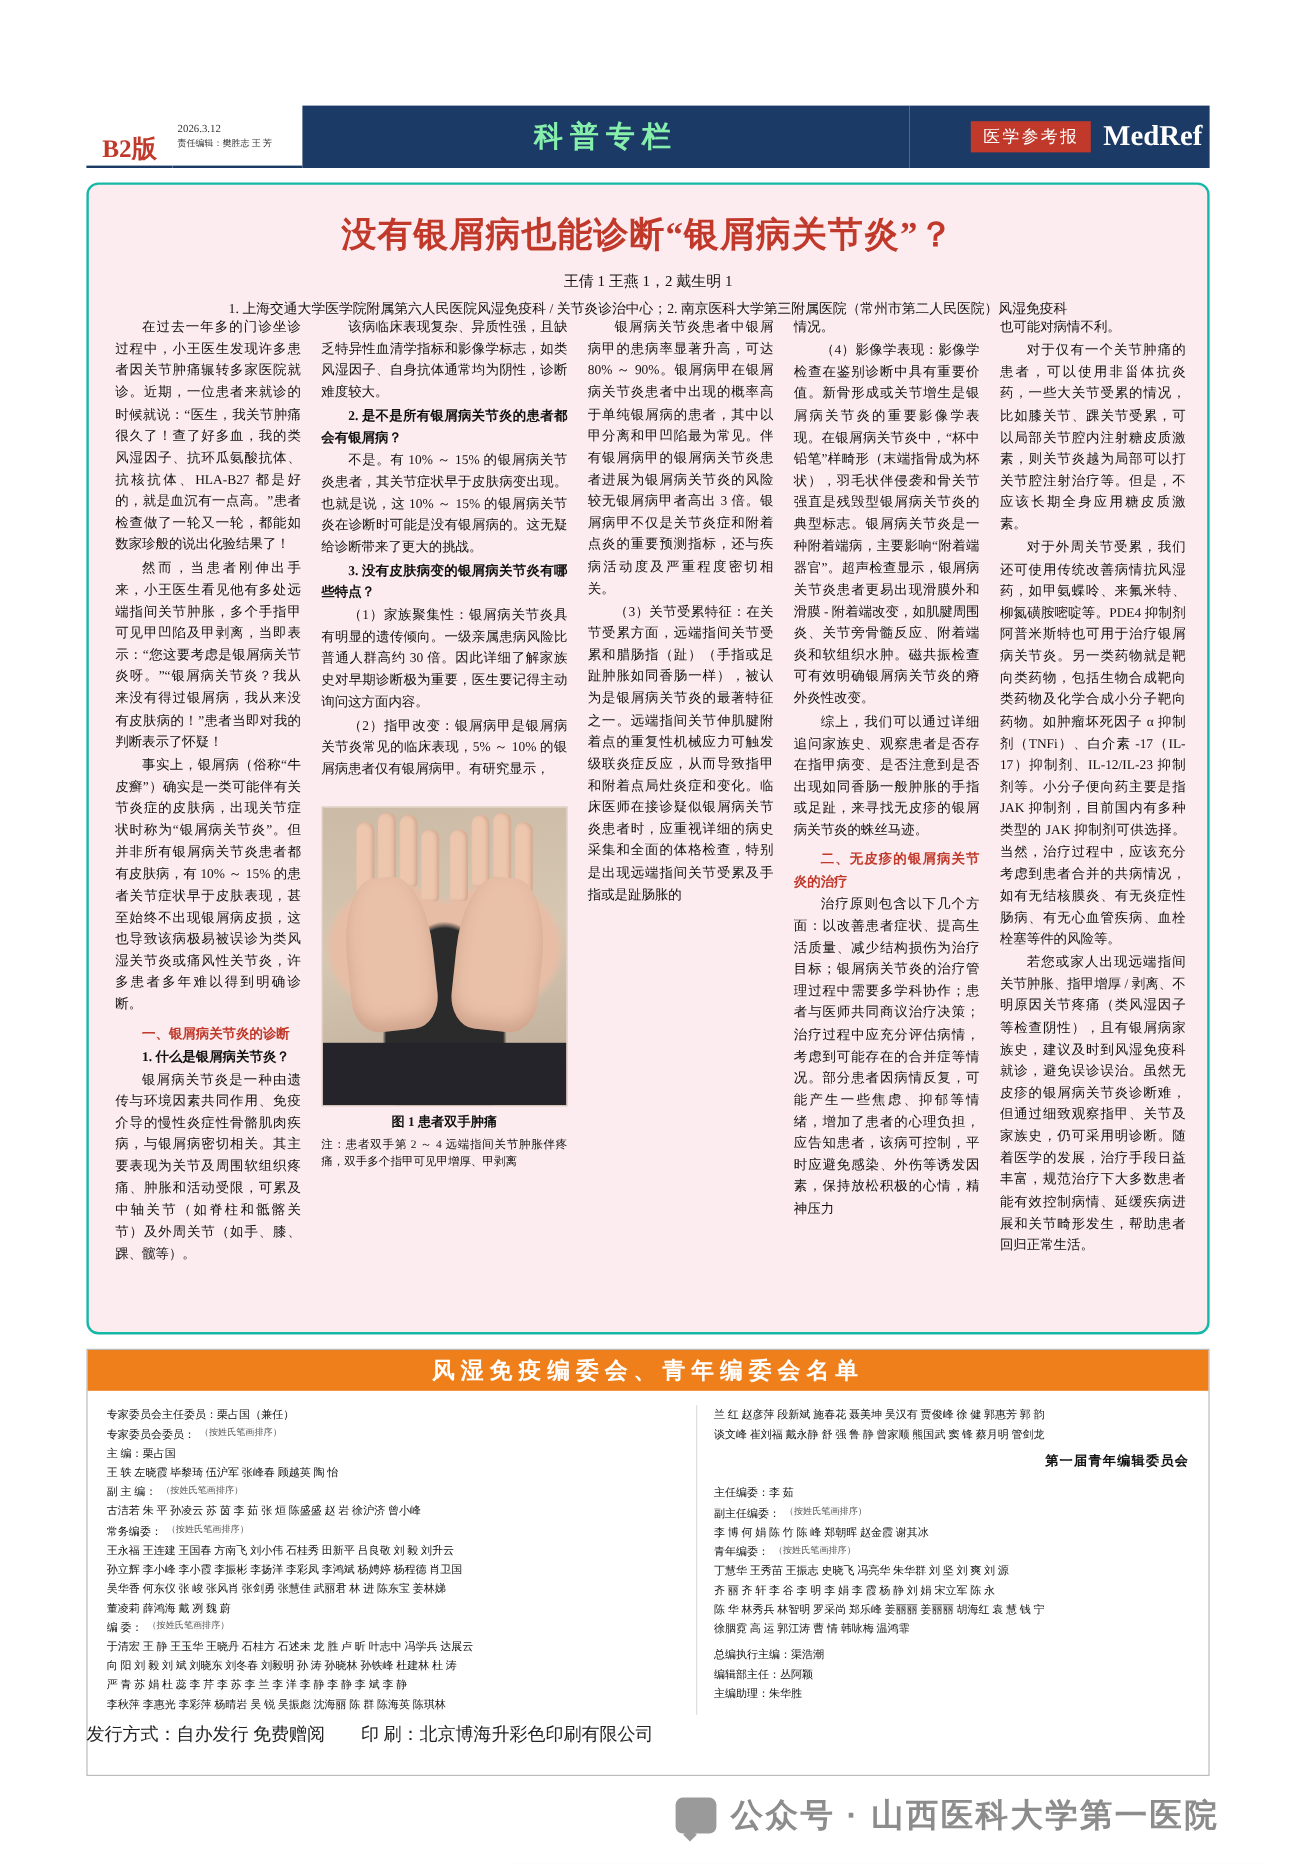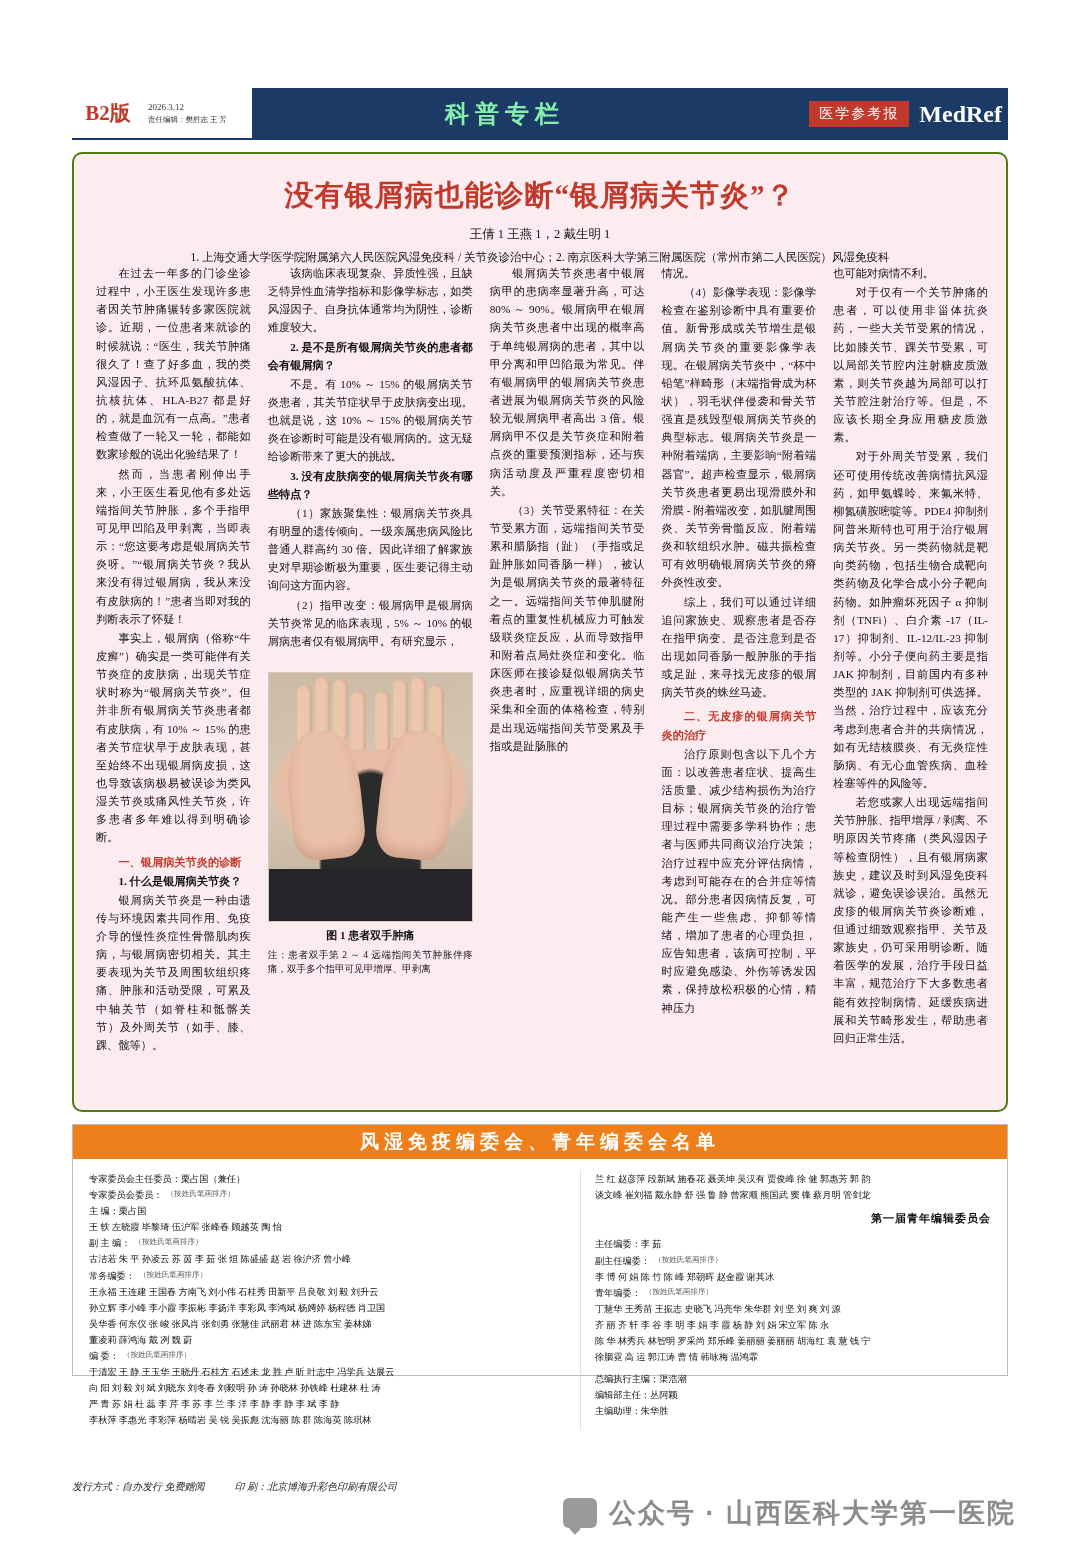--- a/index.html
+++ b/index.html
@@ -18,7 +18,7 @@
   }
   .mh-edition {
     width: 72px; background:#fff; border-bottom:2px solid #1b3a66;
-    display:flex; align-items:center; justify-content:center;
+    display:flex; align-items:flex-end; justify-content:center;
   }
   .mh-edition span { color:#c0392b; font-size:21px; font-weight:bold; font-family:"Liberation Serif",serif; }
   .mh-meta {

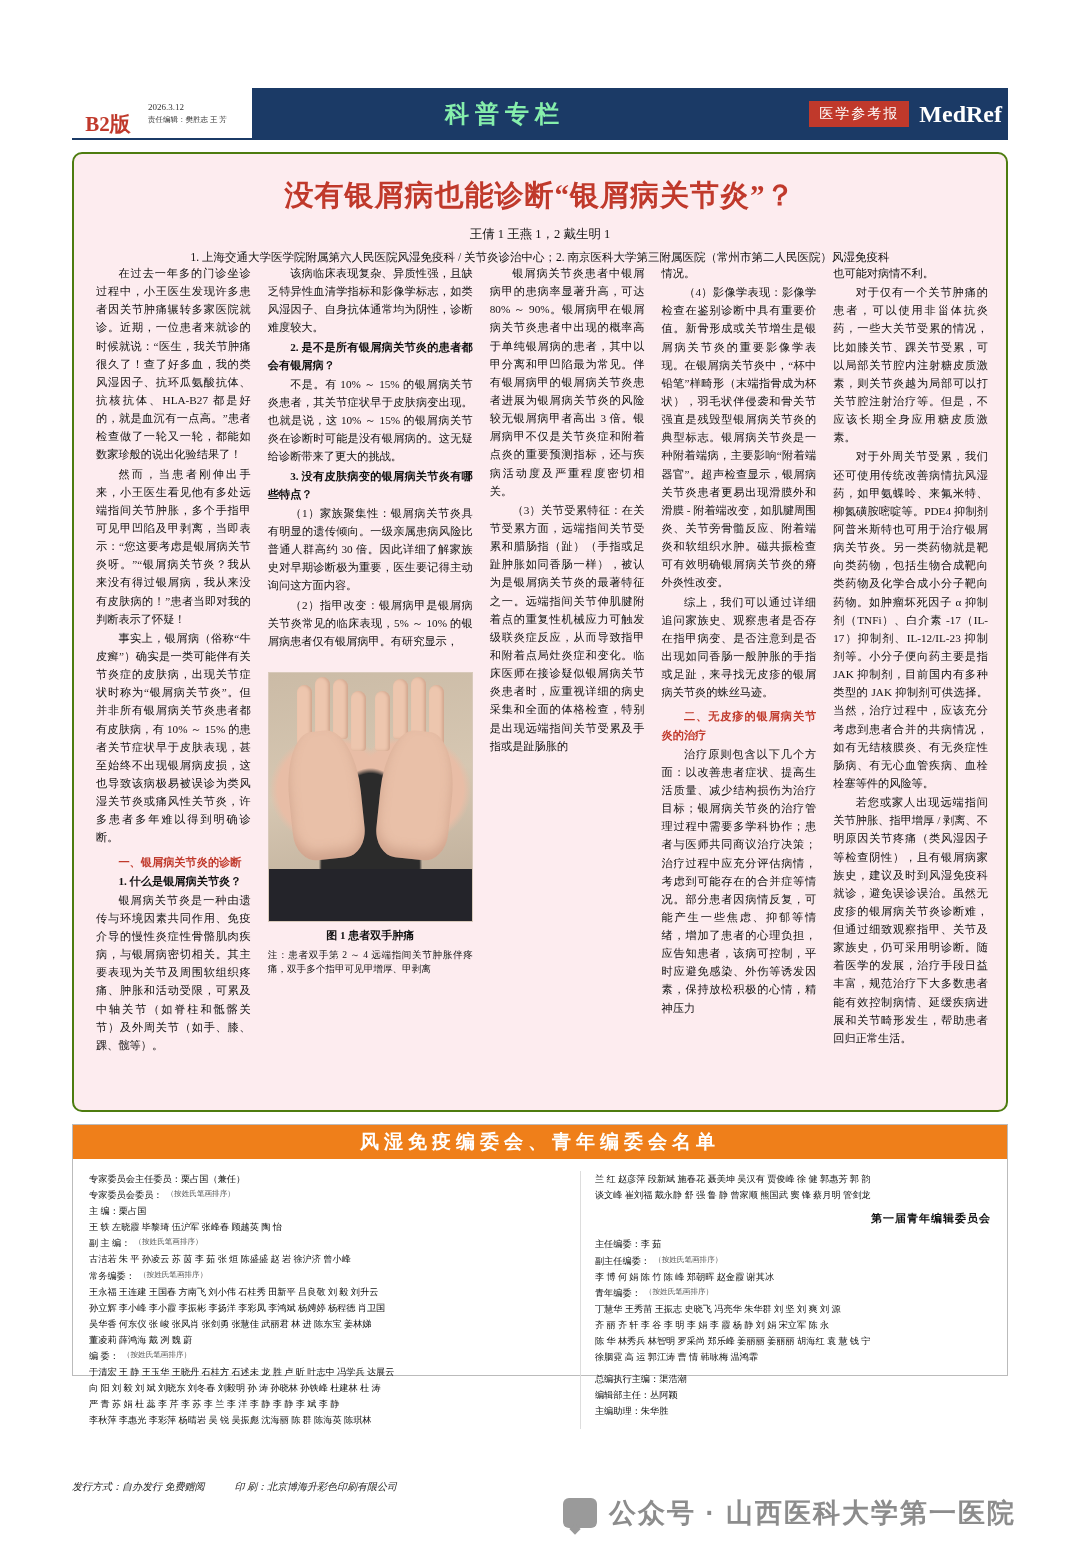--- a/index.html
+++ b/index.html
@@ -40,7 +40,7 @@
   
   .article-frame {
     position:absolute; left:72px; top:152px; width:936px; height:960px;
-    background:#fdecef; border:2px solid #4d7c0f; border-radius:10px;
+    background:#fdecef; border:2px solid #14b8a6; border-radius:10px;
   }
   .art-head { padding: 22px 40px 4px; text-align:center; }
   .art-title { font-size:29px; font-weight:bold; color:#c0392b; letter-spacing:1px; }

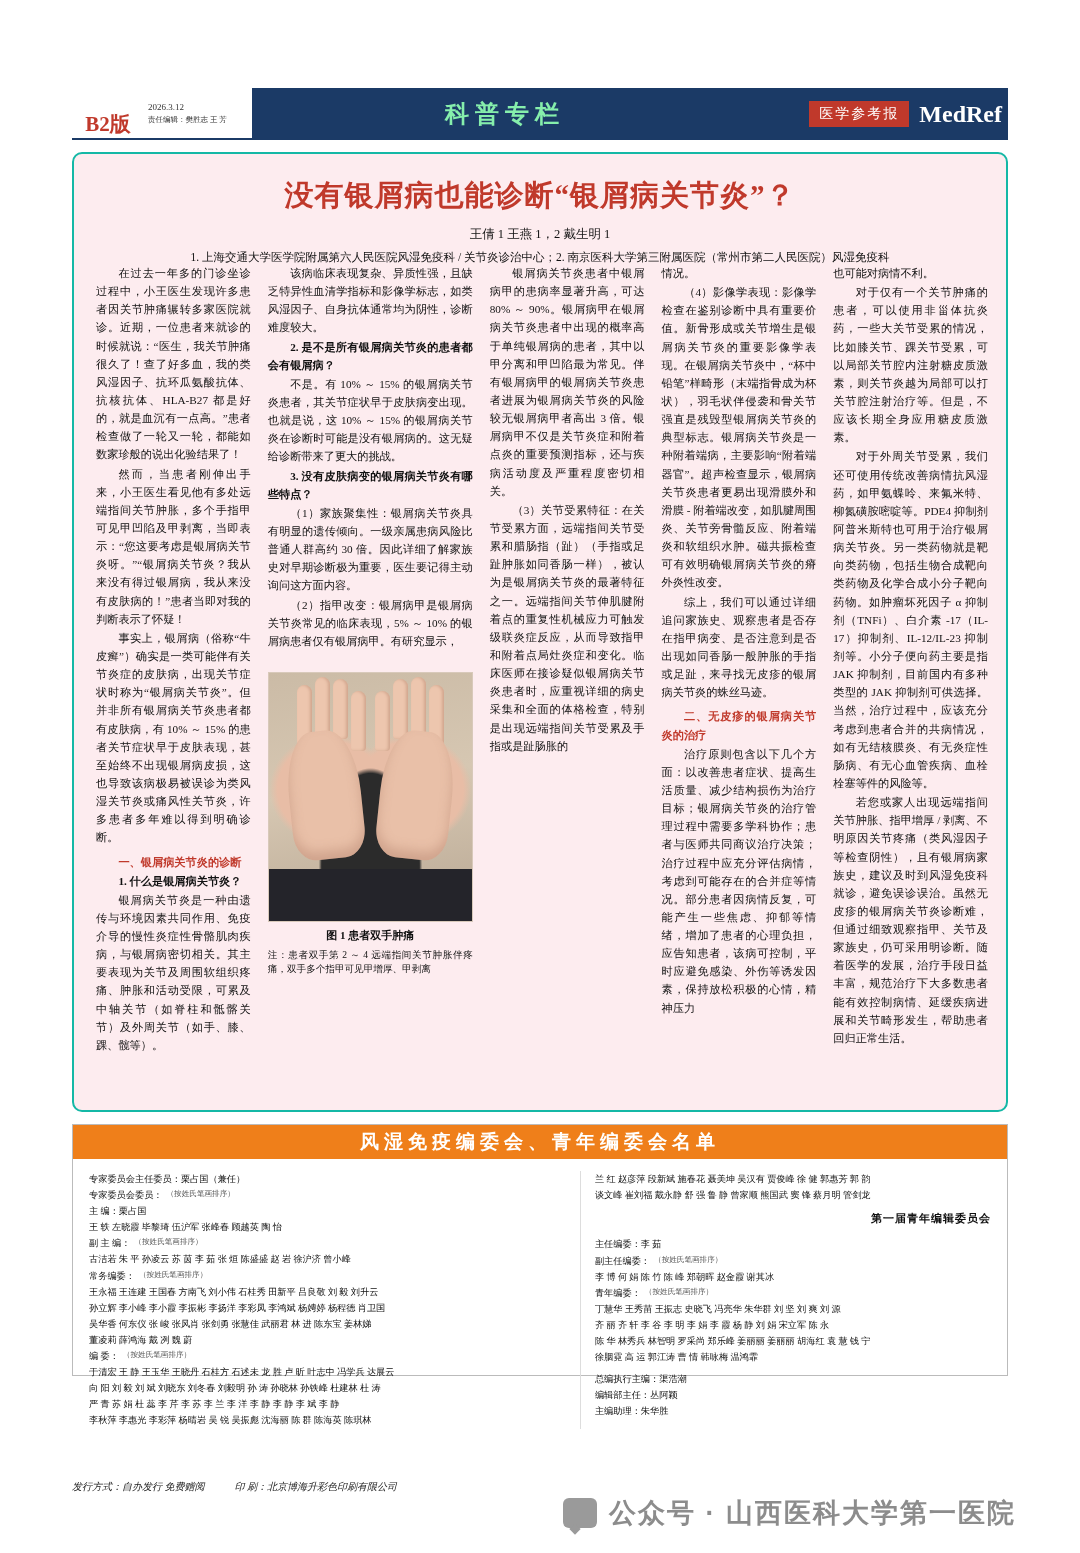--- a/index.html
+++ b/index.html
@@ -77,7 +77,7 @@
 
   
   .comm {
-    position:absolute; left:72px; top:1124px; width:936px; height:252px;
+    position:absolute; left:72px; top:1124px; width:936px; height:356px;
     border:1px solid #bbb; background:#fff;
   }
   .comm-head {

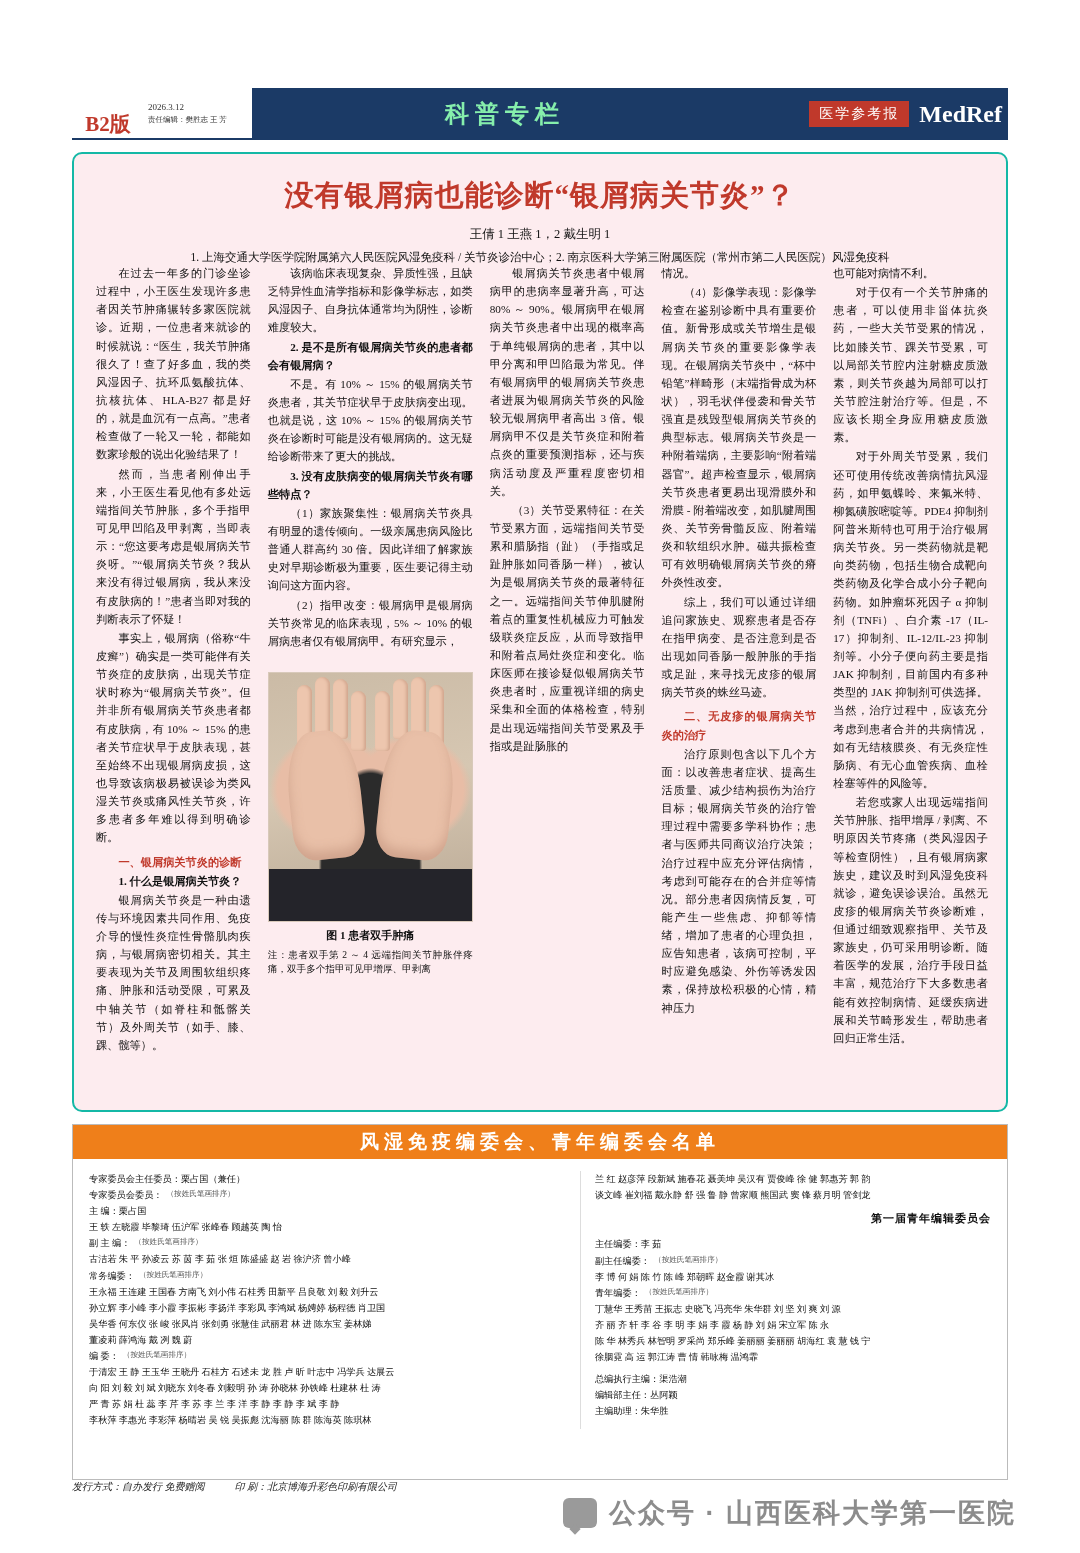--- a/index.html
+++ b/index.html
@@ -95,8 +95,8 @@
 
   
   .foot {
-    position:absolute; left:72px; top:1480px; width:936px; font-size:10px; color:#222;
-    display:flex; gap:30px;font-style:italic;
+    position:absolute; left:72px; top:1436px; width:936px; font-size:15px; color:#222;
+    display:flex; gap:30px;
   }
   .wm {
     position:absolute; right:64px; bottom:22px; display:flex; align-items:center; gap:12px;

